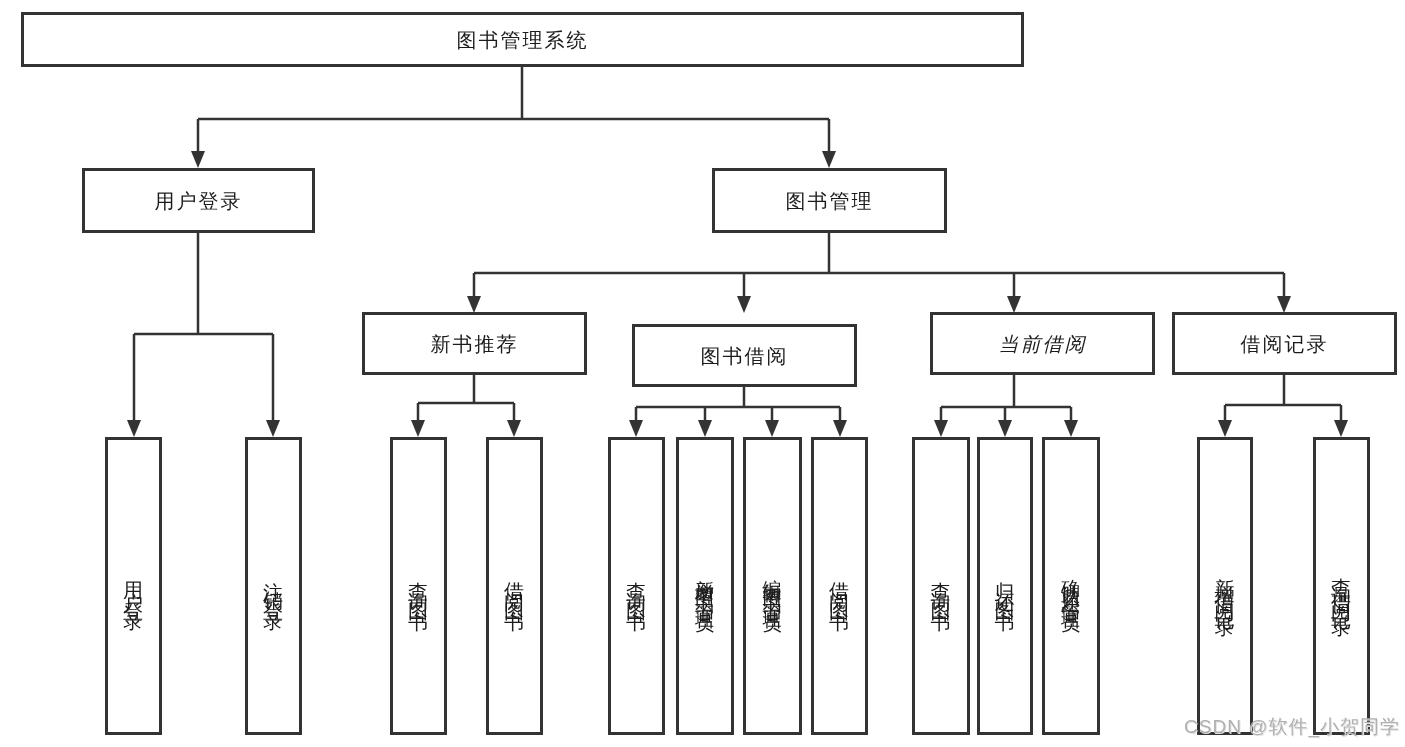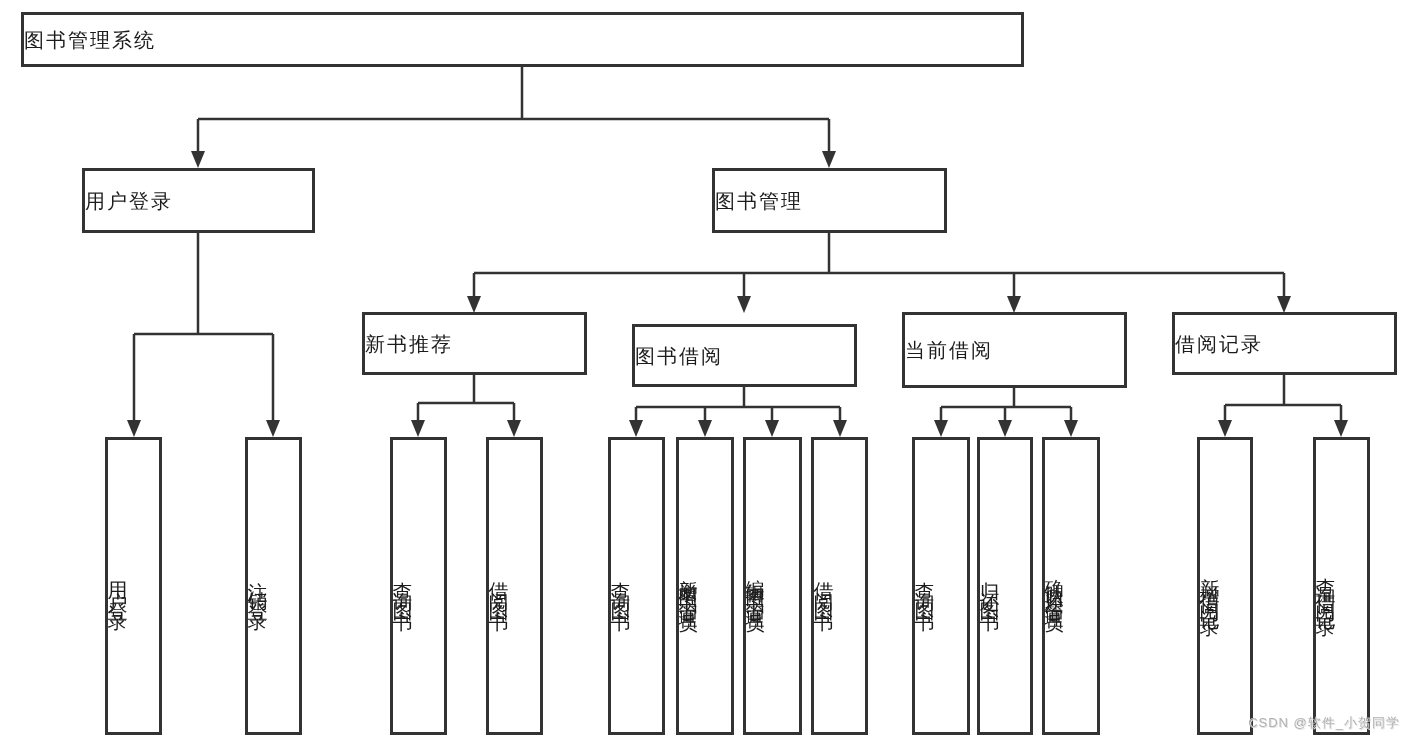--- a/index.html
+++ b/index.html
@@ -30,6 +30,7 @@
     background: #ffffff;
     display: flex;
     align-items: center;
+    justify-content: center;
     color: #1c1c1c;
     font-size: 20px;
     letter-spacing: 2px;

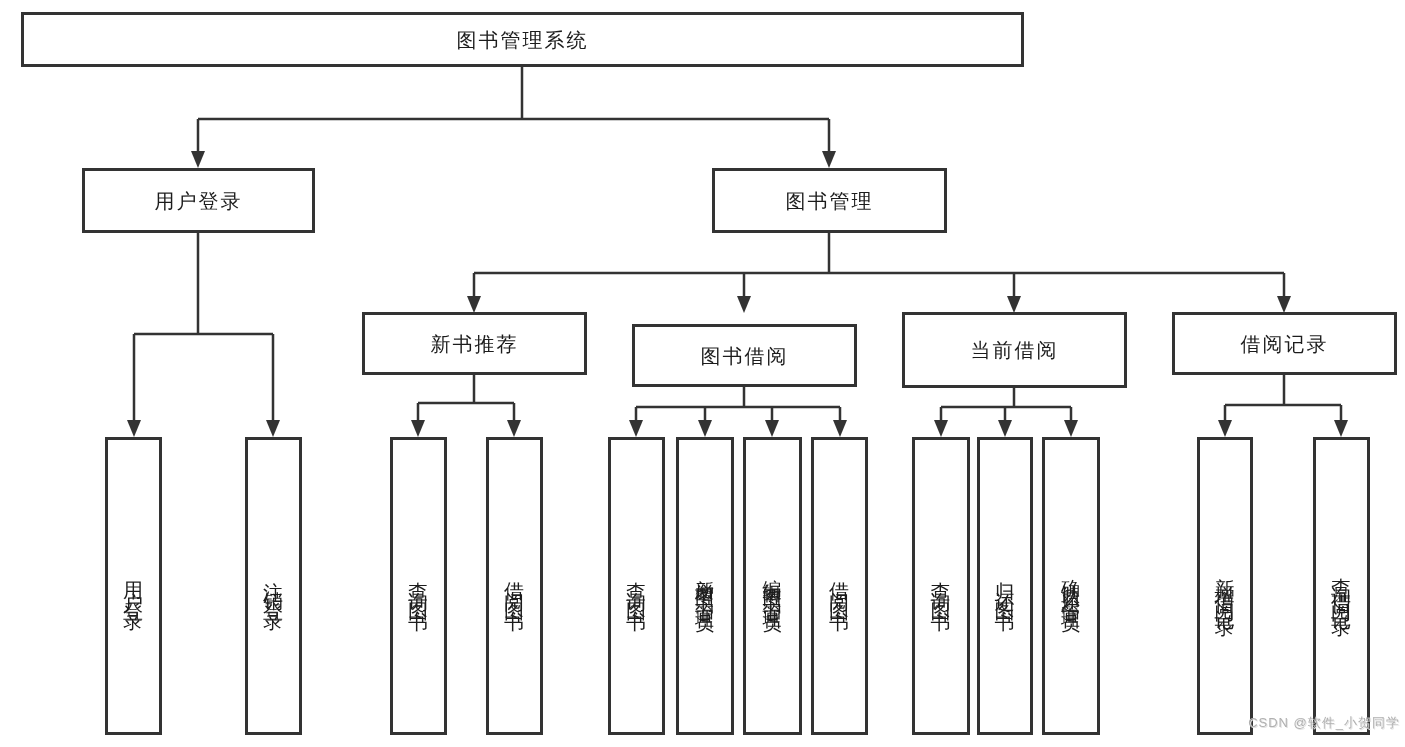--- a/index.html
+++ b/index.html
@@ -119,7 +119,7 @@
   <div class="node" style="left:632px; top:312px; width:225px; height:63px;margin-top:12px;">
     <span>图书借阅</span>
   </div>
-  <div class="node" style="left:902px; top:312px; width:225px; height:76px;">
+  <div class="node" style="left:930px; top:312px; width:225px; height:63px;font-style:italic;">
     <span>当前借阅</span>
   </div>
   <div class="node" style="left:1172px; top:312px; width:225px; height:63px;">

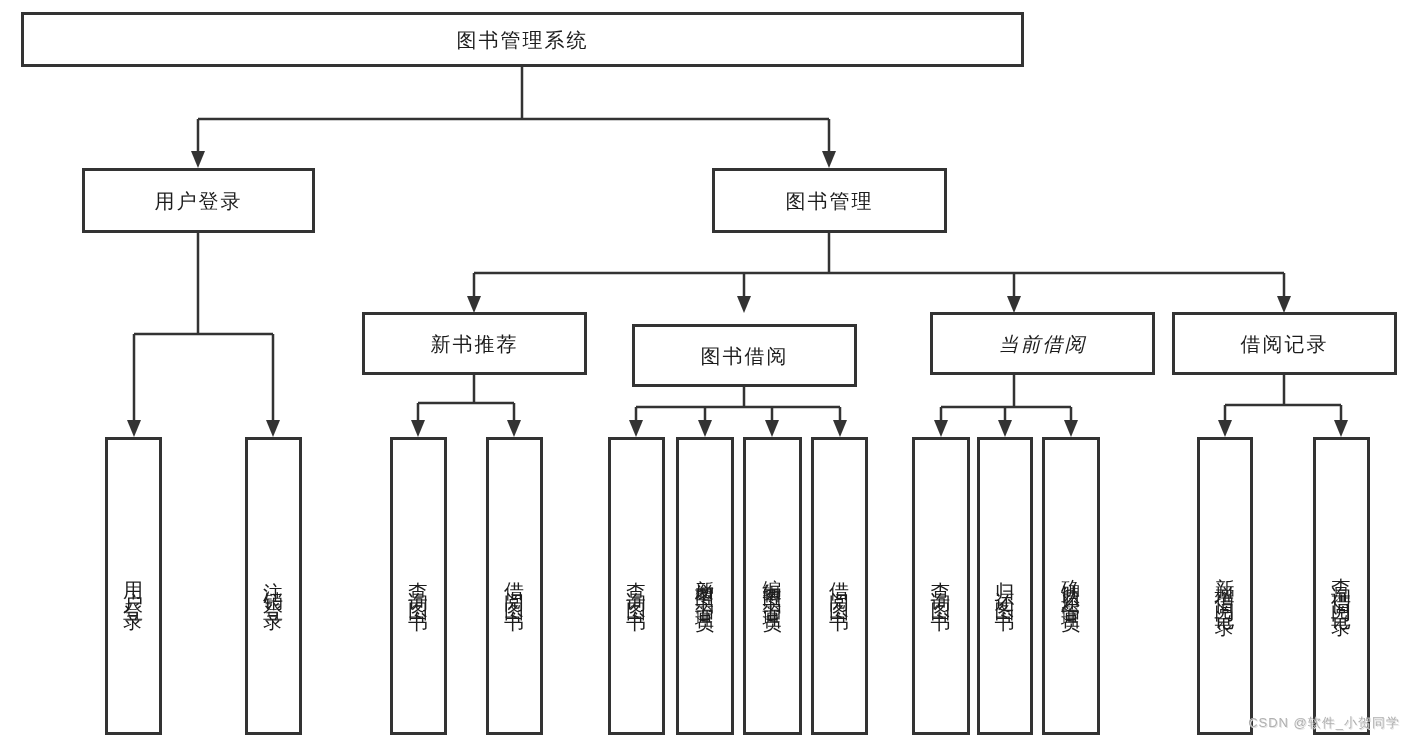--- a/index.html
+++ b/index.html
@@ -50,7 +50,7 @@
     position: absolute;
     top: 714px;
     right: 5px;
-    font-size: 13px;
+    font-size: 19px;
     color: #b0b0b0;
     letter-spacing: 1px;
     text-shadow: 1px 1px 0 #e3e3e3;

